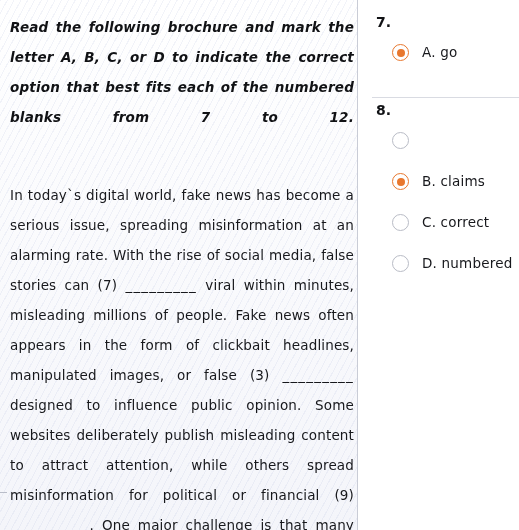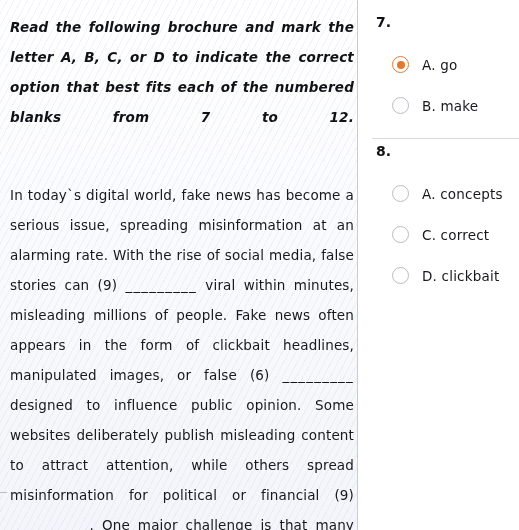--- a/index.html
+++ b/index.html
@@ -90,7 +90,6 @@
   }
   .opt-row {
     display: flex;
-    align-items: center;
     height: 41px;
     padding-left: 20px;
   }

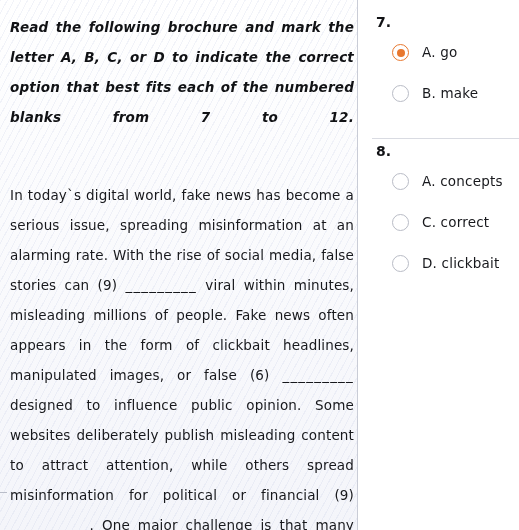--- a/index.html
+++ b/index.html
@@ -171,10 +171,6 @@
           <span class="radio selected"></span>
           <span class="opt-label">A. go</span>
         </div>
-        <div class="opt-row">
-          <span class="radio"></span>
-          <span class="opt-label">B. make</span>
-        </div>
       </div>
     </div>
 

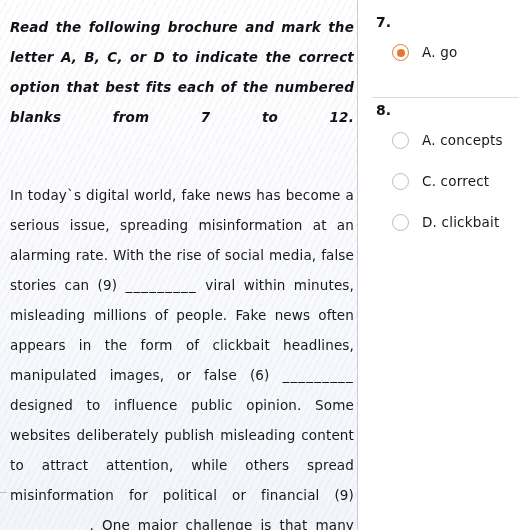--- a/index.html
+++ b/index.html
@@ -181,7 +181,6 @@
       <div class="options">
         <div class="opt-row">
           <span class="radio"></span>
-          <span class="opt-label">A. concepts</span>
         </div>
         <div class="opt-row">
           <span class="radio"></span>

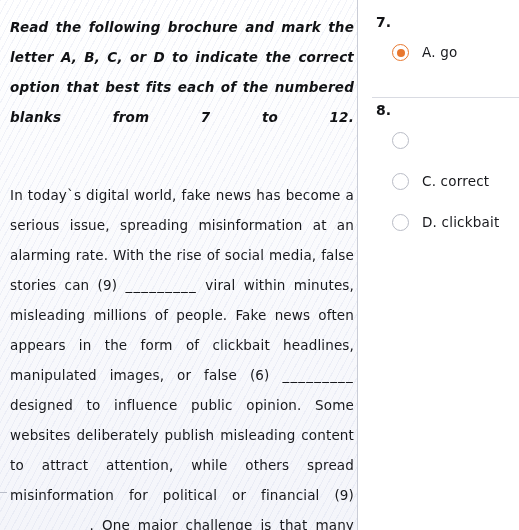--- a/index.html
+++ b/index.html
@@ -183,6 +183,10 @@
           <span class="radio"></span>
         </div>
         <div class="opt-row">
+          <span class="radio selected"></span>
+          <span class="opt-label">B. claims</span>
+        </div>
+        <div class="opt-row">
           <span class="radio"></span>
           <span class="opt-label">C. correct</span>
         </div>

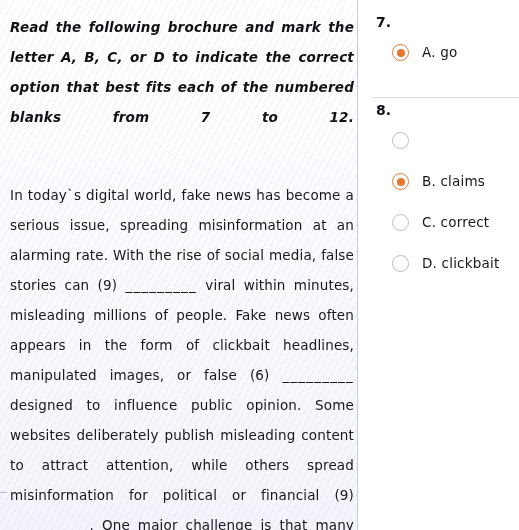--- a/index.html
+++ b/index.html
@@ -152,7 +152,7 @@
     <p class="instructions">Read the following brochure and mark the letter A, B, C, or D to indicate the correct option that best fits each of the numbered blanks from 7 to 12.</p>
 
     <p class="passage">
-      <span>In today`s digital world, fake news has become a serious issue, spreading misinformation at an alarming rate. With the rise of social media, false stories can (9)</span>
+      <span>In today`s digital world, fake news has become a serious issue, spreading misinformation at an alarming rate. With the rise of social media, false stories can (7)</span>
       <span class="blank">_________</span>
       <span>viral within minutes, misleading millions of people. Fake news often appears in the form of clickbait headlines, manipulated images, or false (6)</span>
       <span class="blank">_________</span>

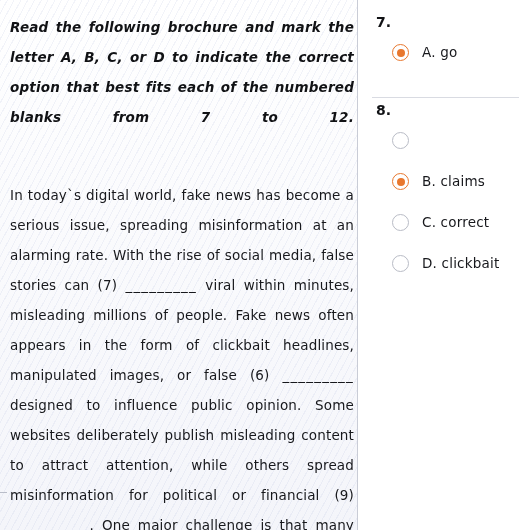--- a/index.html
+++ b/index.html
@@ -192,7 +192,7 @@
         </div>
         <div class="opt-row">
           <span class="radio"></span>
-          <span class="opt-label">D. clickbait</span>
+          <span class="opt-label">D. numbered</span>
         </div>
       </div>
     </div>

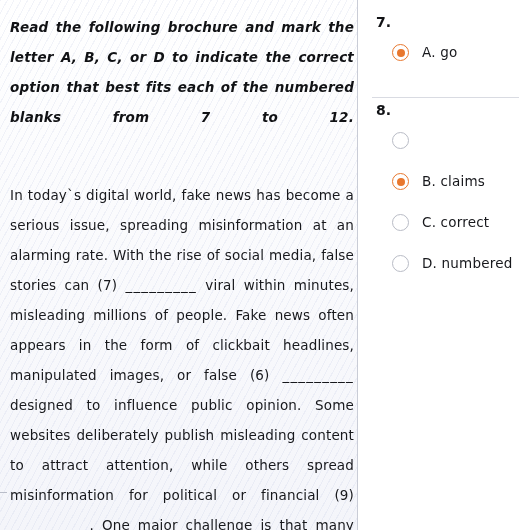--- a/index.html
+++ b/index.html
@@ -154,7 +154,7 @@
     <p class="passage">
       <span>In today`s digital world, fake news has become a serious issue, spreading misinformation at an alarming rate. With the rise of social media, false stories can (7)</span>
       <span class="blank">_________</span>
-      <span>viral within minutes, misleading millions of people. Fake news often appears in the form of clickbait headlines, manipulated images, or false (6)</span>
+      <span>viral within minutes, misleading millions of people. Fake news often appears in the form of clickbait headlines, manipulated images, or false (3)</span>
       <span class="blank">_________</span>
       <span>designed to influence public opinion. Some websites deliberately publish misleading content to attract attention, while others spread misinformation for political or financial (9)</span>
       <span class="blank">_________</span>

